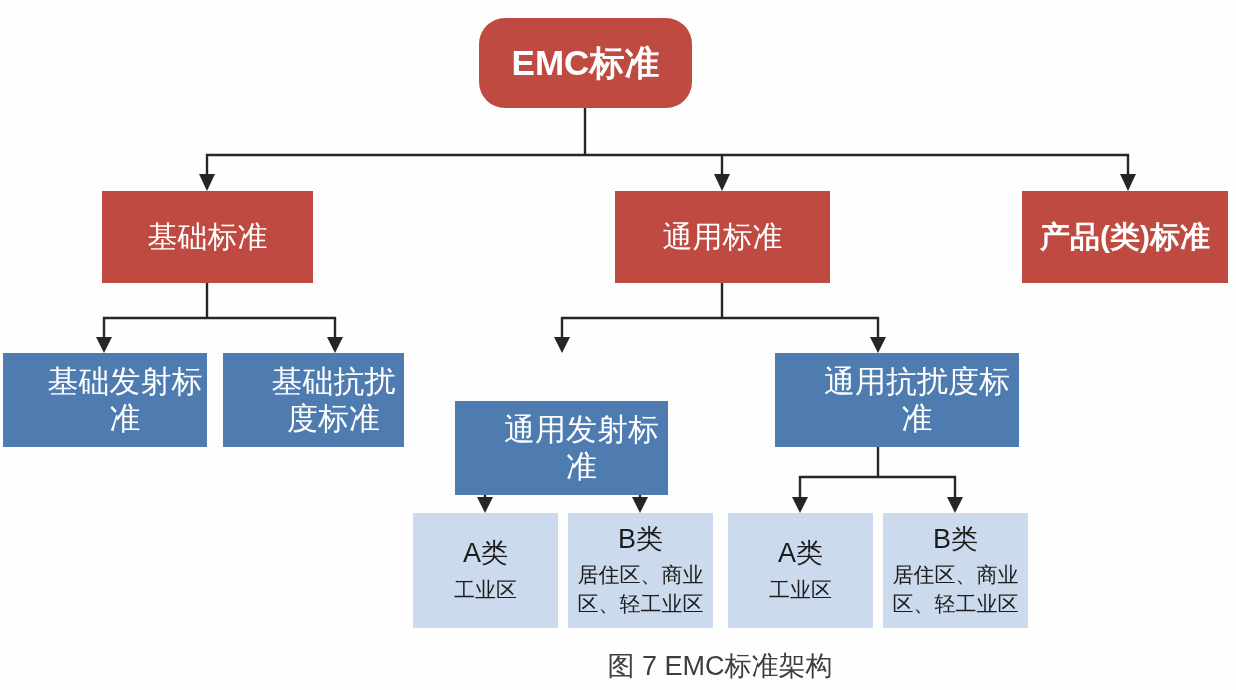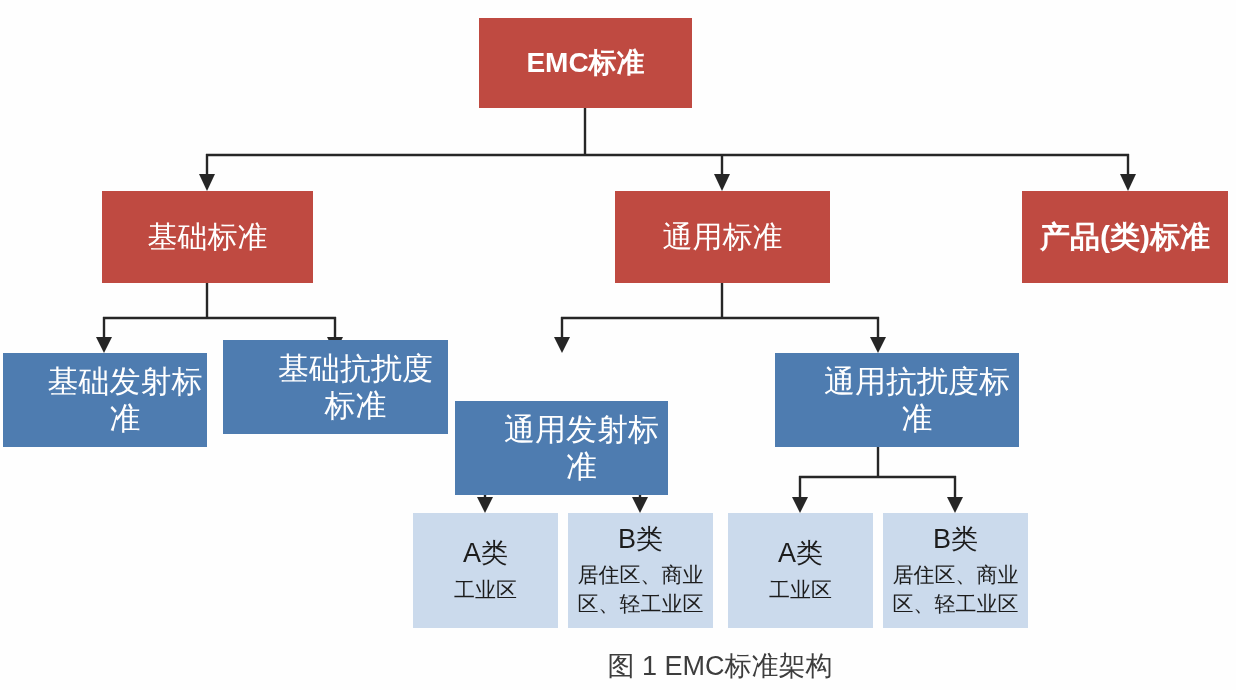--- a/index.html
+++ b/index.html
@@ -45,7 +45,7 @@
     justify-content: center;
     padding: 6px 4px;
   }
-  .lvl1 { font-size: 28px; font-weight: bold; }
+  .lvl1 { font-size: 35px; font-weight: bold; border-radius: 26px; }
   .lvl2 { font-size: 30px; }
   .lvl3 { font-size: 31px; padding-left: 40px; }
   .light .title { font-size: 27px; display: block; }

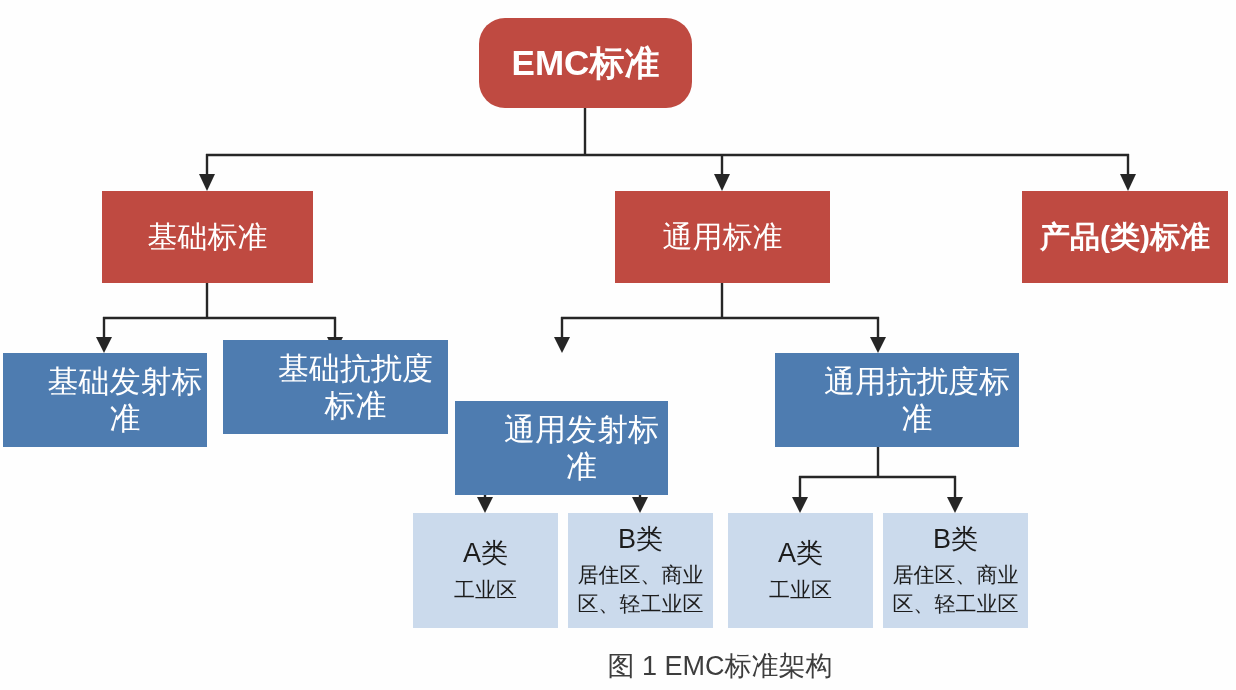--- a/index.html
+++ b/index.html
@@ -65,7 +65,7 @@
   #n-generic{ left: 615px; top: 191px; width: 215px; height: 92px; }
   #n-product{ left: 1022px;top: 191px; width: 206px; height: 92px; font-weight: bold; }
   #n-be     { left: 3px;   top: 353px; width: 204px; height: 94px; }
-  #n-bi     { left: 223px; top: 340px; width: 225px; height: 94px; }
+  #n-bi     { left: 223px; top: 353px; width: 181px; height: 94px; }
   #n-ge     { left: 455px; top: 353px; width: 213px; height: 94px; margin-top: 48px; }
   #n-gi     { left: 775px; top: 353px; width: 244px; height: 94px; }
   #n-a1     { left: 413px; top: 513px; width: 145px; height: 115px; }

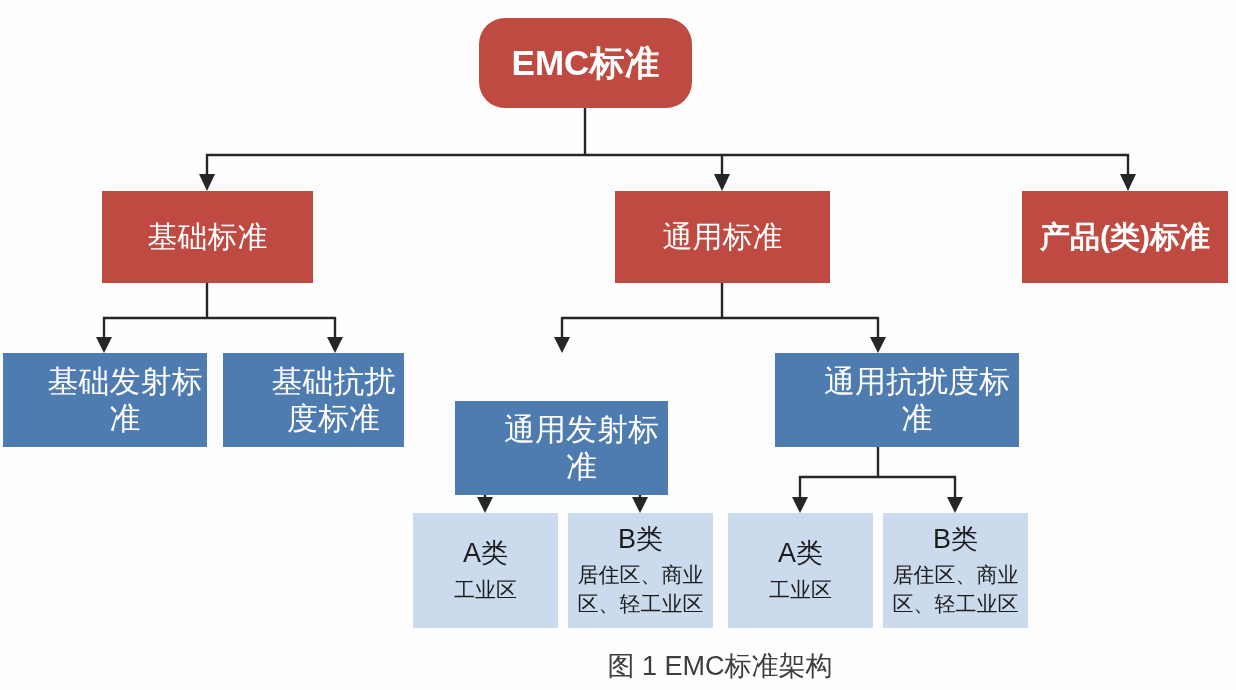--- a/index.html
+++ b/index.html
@@ -158,7 +158,7 @@
     <span class="subtitle">居住区、商业区、轻工业区</span>
   </div>
 
-  <div id="caption">图 1  EMC标准架构</div>
+  <div id="caption">图 7  EMC标准架构</div>
 
 </div>
 

